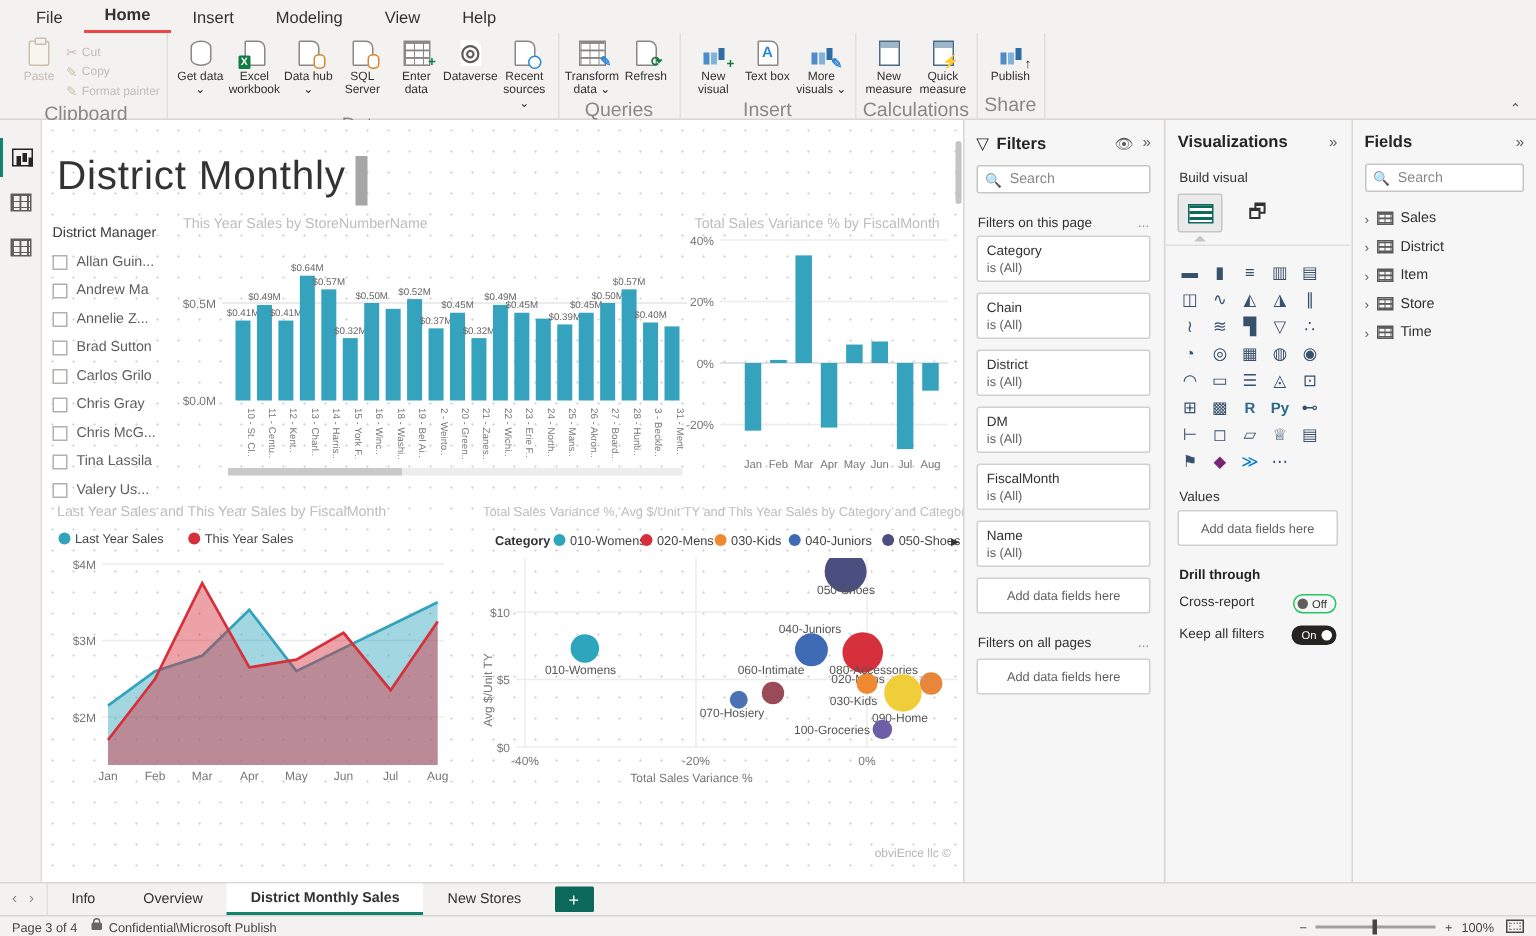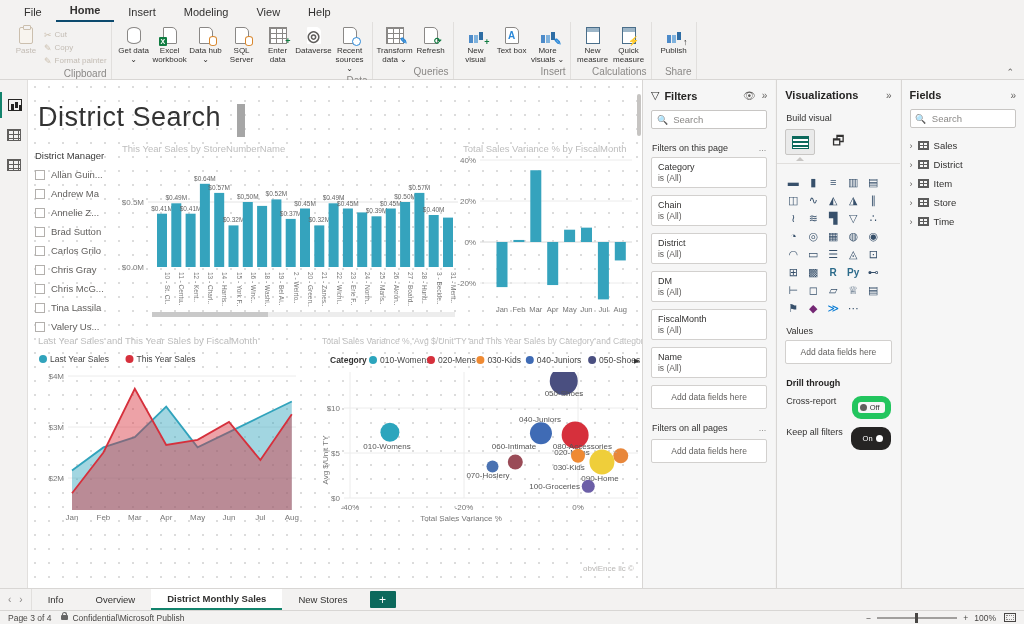--- a/index.html
+++ b/index.html
@@ -9,7 +9,7 @@
   
   .tabsrow{height:22px;display:flex;align-items:flex-end;padding-left:10px;background:#f3f2f1}
   .rtab{font-size:11px;color:#323130;padding:3px 14px 4px;cursor:default}
-  .rtab.active{font-weight:bold;border-bottom:2px solid #0c4a6e}
+  .rtab.active{font-weight:bold;border-bottom:2px solid #ef4444}
 
   
   .ribbon{height:58px;display:flex;align-items:stretch;background:#f3f2f1;border-bottom:1px solid #d8d6d4;position:relative;padding-left:4px}

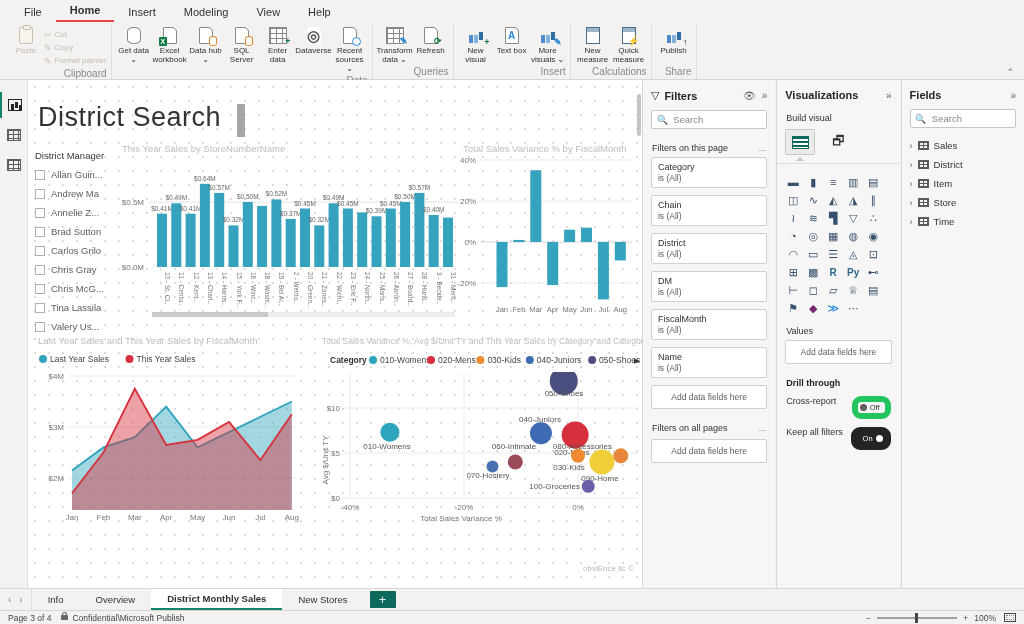--- a/index.html
+++ b/index.html
@@ -15,7 +15,7 @@
   .ribbon{height:58px;display:flex;align-items:stretch;background:#f3f2f1;border-bottom:1px solid #d8d6d4;position:relative;padding-left:4px}
   .rgroup{display:flex;flex-direction:column;justify-content:space-between;padding:2px 4px 0;border-right:1px solid #e1dfdd}
   .rgroup-items{display:flex;align-items:flex-start;flex:1}
-  .rgroup-label{font-size:10px;color:#8a8886;text-align:right;padding:1px 0 2px}
+  .rgroup-label{font-size:13px;color:#8a8886;text-align:center;padding:1px 0 2px}
   .rbtn{display:flex;flex-direction:column;align-items:center;width:36px;min-width:34px;padding-top:3px;cursor:pointer}
   .rbtn .lbl{font-size:8px;line-height:1.15;color:#323130;text-align:center;margin-top:2px;max-width:44px}
   .rbtn.dis .lbl{color:#c3bcb4}

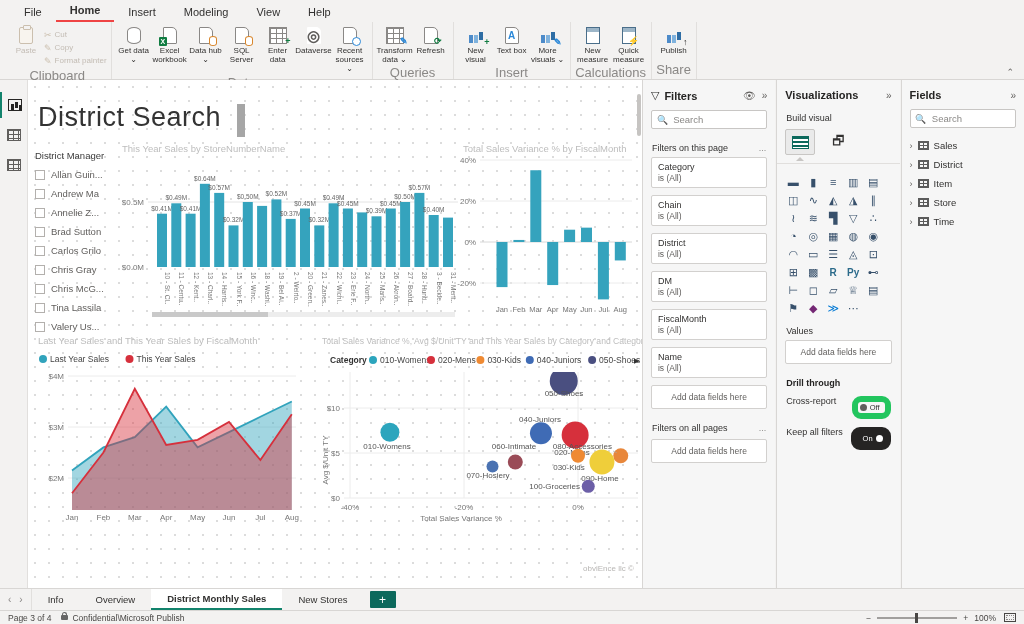--- a/index.html
+++ b/index.html
@@ -280,7 +280,7 @@
       </div>
 
     <div class="canvas">
-      <div class="rtitle">District Search</div>
+      <div class="rtitle">District Monthly</div>
       <div class="cursor"></div>
       <div class="slicer">
         <div class="sl-title">District Manager</div>

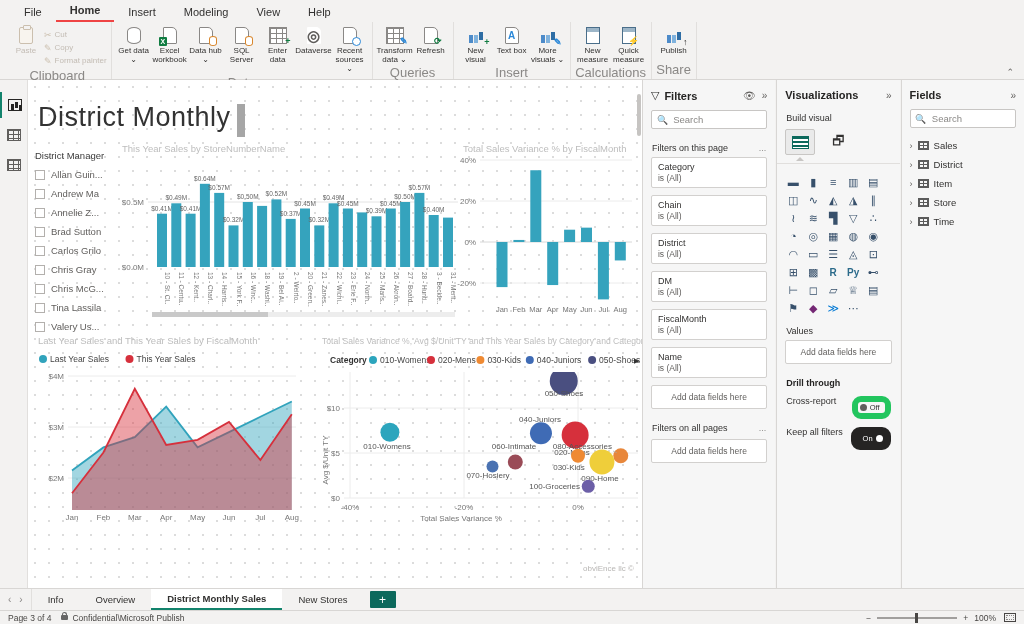--- a/index.html
+++ b/index.html
@@ -89,7 +89,7 @@
   .fmtglyph{font-size:13px;color:#323130}
   .vgrid{display:flex;flex-wrap:wrap;padding:10px 6px 2px;border-top:1px solid #e1dfdd;margin-top:8px}
   .vicon{width:18px;height:16px;margin:1px;text-align:center;font-size:11px;line-height:15px;color:#37506b;cursor:pointer}
-  .pill{display:inline-flex;align-items:center;border:6px solid #22c55e;border-radius:9px;font-size:7.5px;color:#323130;padding:1px 5px 1px 2px;gap:3px}
+  .pill{display:inline-flex;align-items:center;border:1px solid #22c55e;border-radius:9px;font-size:7.5px;color:#323130;padding:1px 5px 1px 2px;gap:3px}
   .pill .dot{width:7px;height:7px;border-radius:50%;background:#605e5c}
   .pill.on{background:#252423;color:#fff;border-color:#252423;padding:1px 2px 1px 6px}
   .pill.on .dot{background:#fff;order:2}

